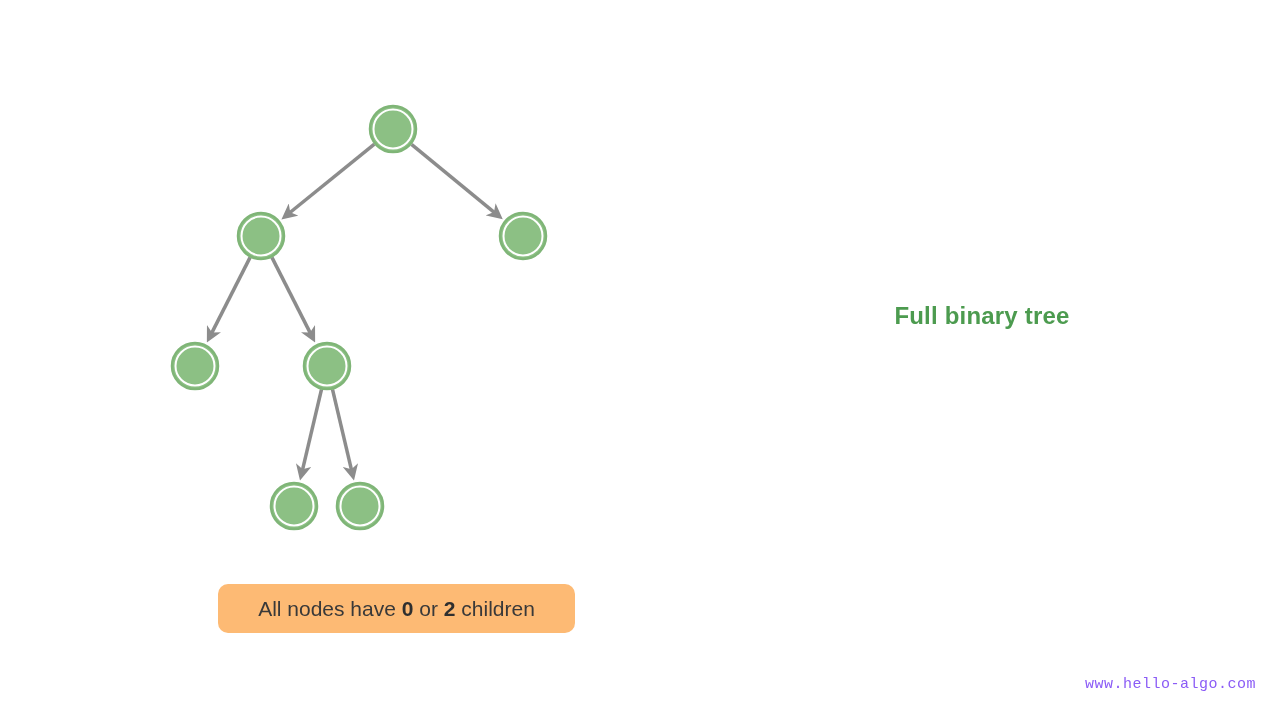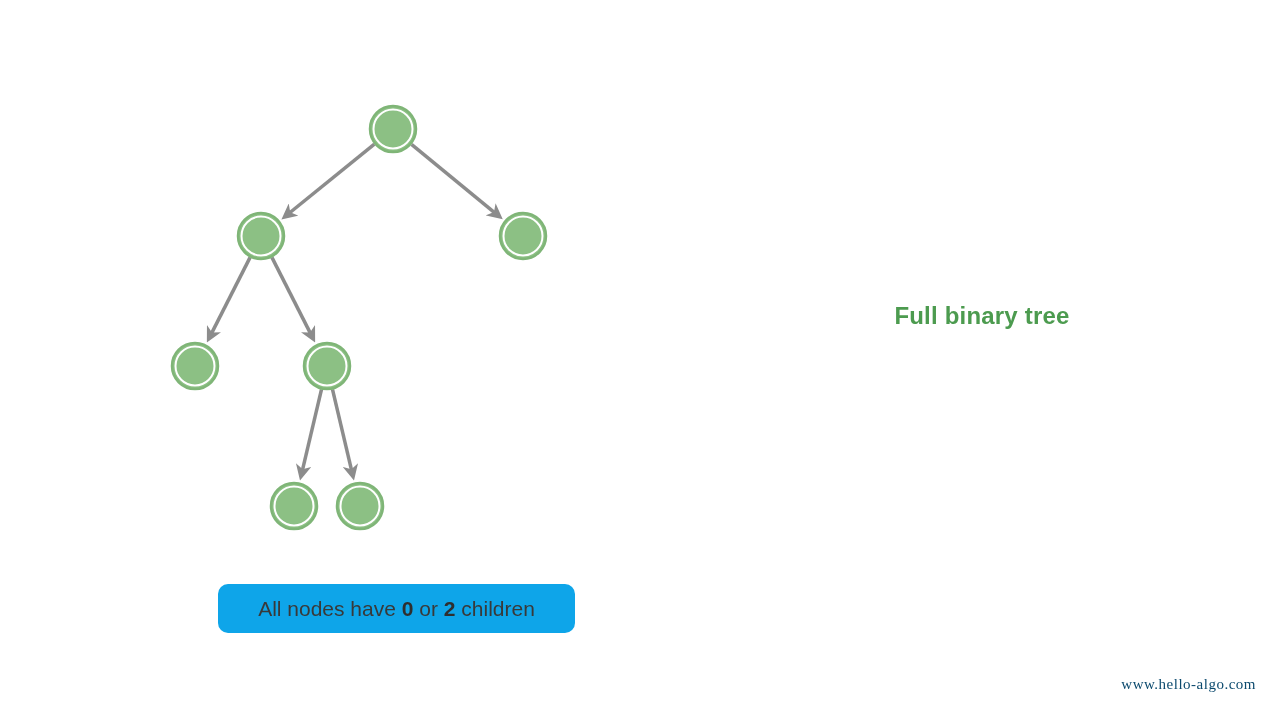--- a/index.html
+++ b/index.html
@@ -40,7 +40,7 @@
     top: 584px;
     width: 357px;
     height: 49px;
-    background: #0ea5e9;
+    background: #fdba74;
     border-radius: 10px;
     display: flex;
     align-items: center;

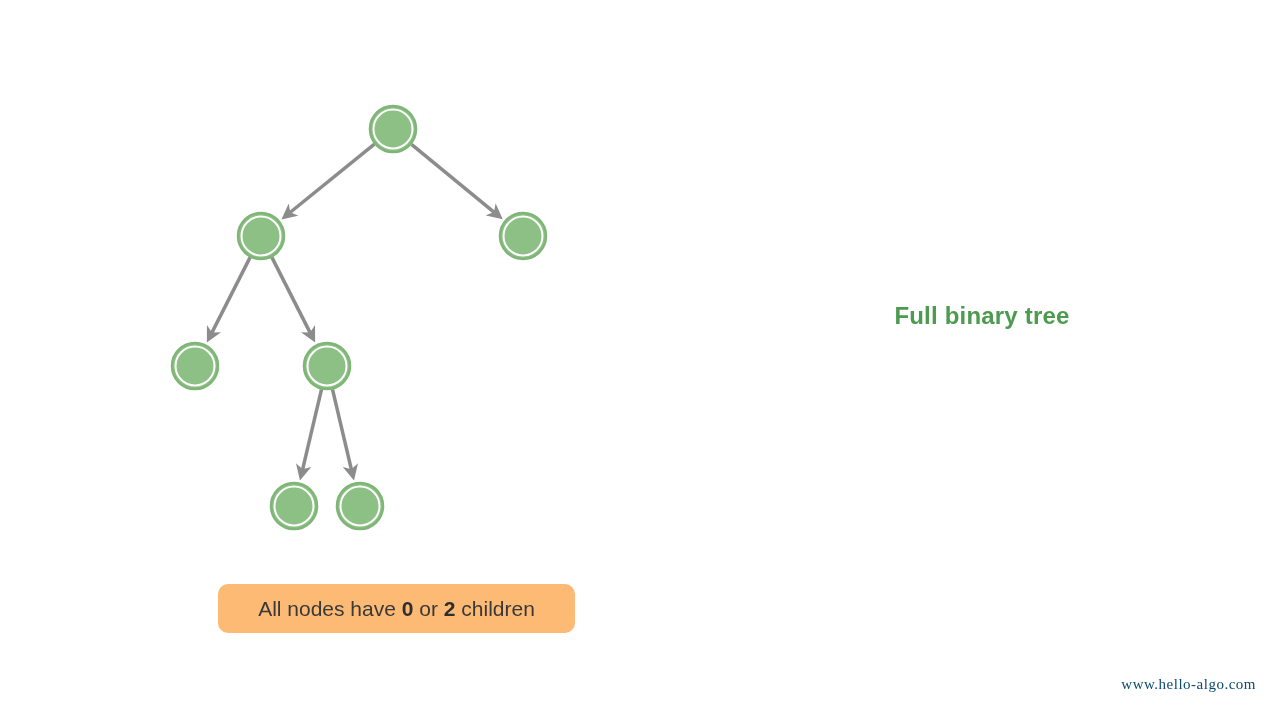--- a/index.html
+++ b/index.html
@@ -53,9 +53,9 @@
     position: absolute;
     right: 38px;
     bottom: 27px;
-    font-family: Liberation Serif, serif;
+    font-family: Liberation Mono, monospace;
     font-size: 15px;
-    color: #0c4a6e;
+    color: #8b5cf6;
     letter-spacing: 0.5px;
   }
 </style>

